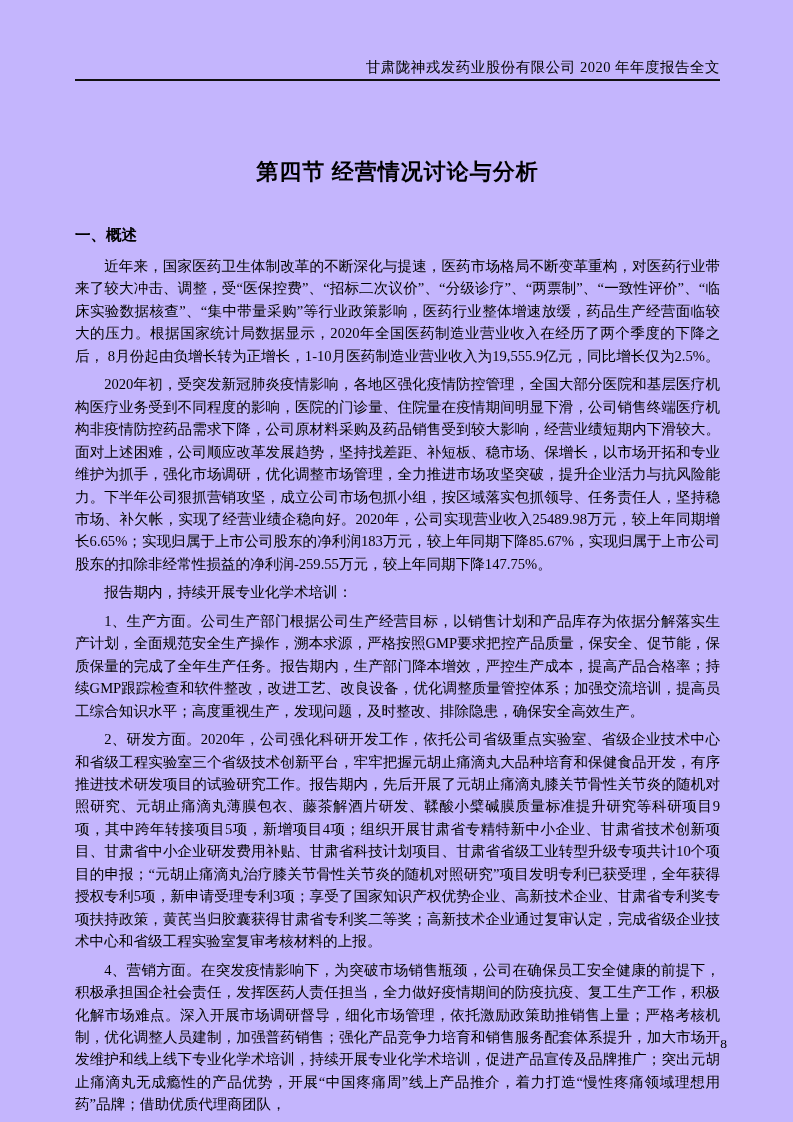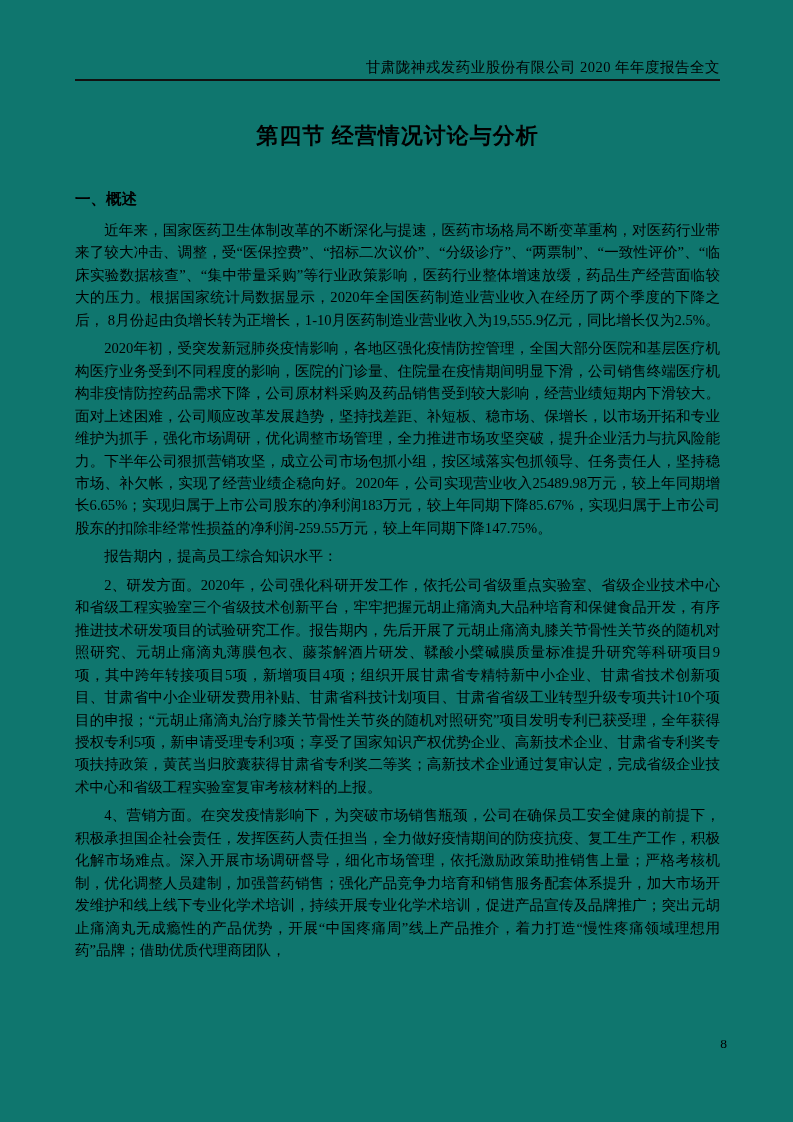--- a/index.html
+++ b/index.html
@@ -12,7 +12,7 @@
     width: 793px;
     height: 1122px;
     margin: 0 auto;
-    background: #0f766e;
+    background: #c4b5fd;
     color: #000000;
     font-family: "Liberation Serif", "DejaVu Serif", serif;
     box-sizing: border-box;

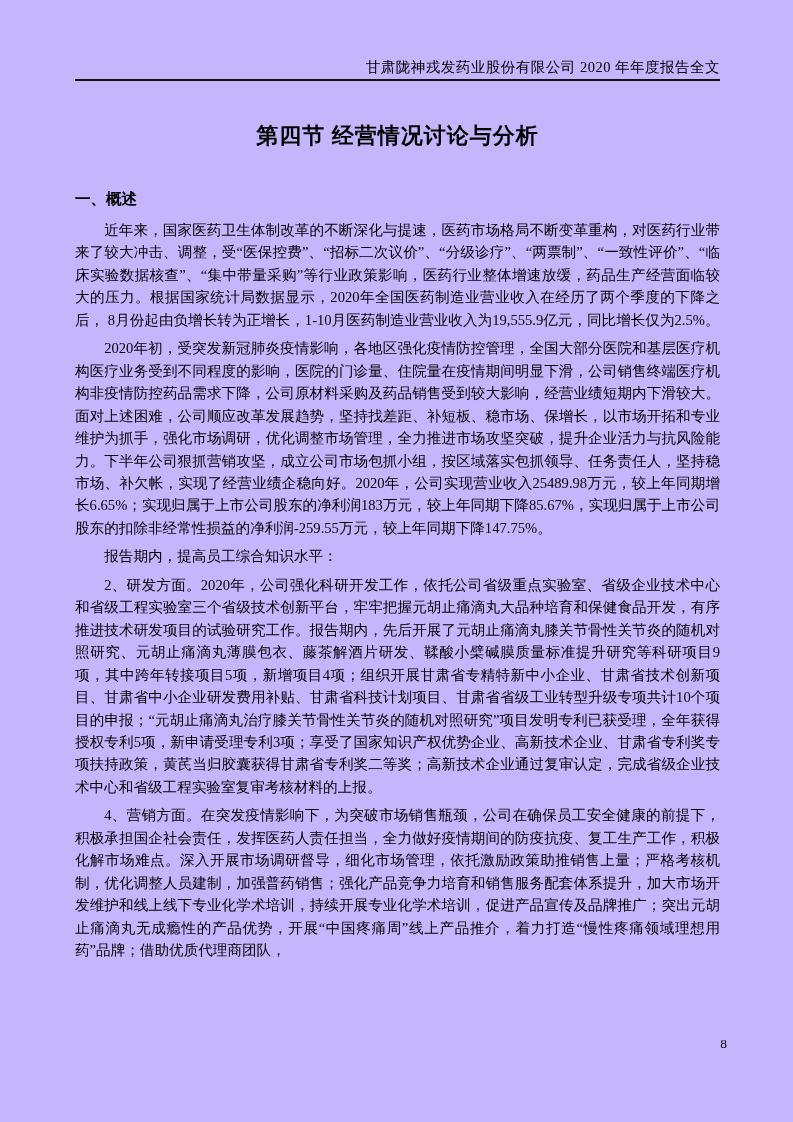--- a/index.html
+++ b/index.html
@@ -33,7 +33,7 @@
     text-align: center;
     font-size: 22px;
     font-weight: bold;
-    margin: 40px 0 0 0;
+    margin: 76px 0 0 0;
     letter-spacing: 1px;
     line-height: 30px;
   }

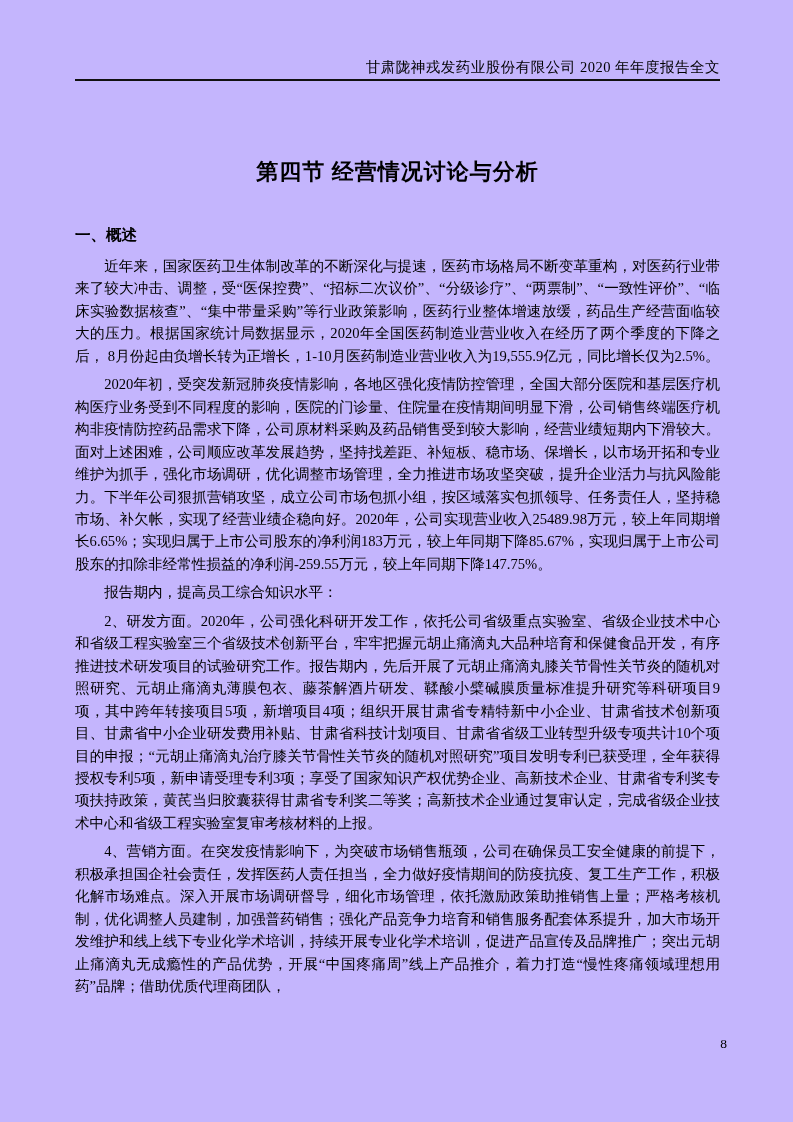--- a/index.html
+++ b/index.html
@@ -76,7 +76,7 @@
     <div class="body-text">
       <p>近年来，国家医药卫生体制改革的不断深化与提速，医药市场格局不断变革重构，对医药行业带来了较大冲击、调整，受“医保控费”、“招标二次议价”、“分级诊疗”、“两票制”、“一致性评价”、“临床实验数据核查”、“集中带量采购”等行业政策影响，医药行业整体增速放缓，药品生产经营面临较大的压力。根据国家统计局数据显示，2020年全国医药制造业营业收入在经历了两个季度的下降之后， 8月份起由负增长转为正增长，1-10月医药制造业营业收入为19,555.9亿元，同比增长仅为2.5%。</p>
       <p>2020年初，受突发新冠肺炎疫情影响，各地区强化疫情防控管理，全国大部分医院和基层医疗机构医疗业务受到不同程度的影响，医院的门诊量、住院量在疫情期间明显下滑，公司销售终端医疗机构非疫情防控药品需求下降，公司原材料采购及药品销售受到较大影响，经营业绩短期内下滑较大。面对上述困难，公司顺应改革发展趋势，坚持找差距、补短板、稳市场、保增长，以市场开拓和专业维护为抓手，强化市场调研，优化调整市场管理，全力推进市场攻坚突破，提升企业活力与抗风险能力。下半年公司狠抓营销攻坚，成立公司市场包抓小组，按区域落实包抓领导、任务责任人，坚持稳市场、补欠帐，实现了经营业绩企稳向好。2020年，公司实现营业收入25489.98万元，较上年同期增长6.65%；实现归属于上市公司股东的净利润183万元，较上年同期下降85.67%，实现归属于上市公司股东的扣除非经常性损益的净利润-259.55万元，较上年同期下降147.75%。</p>
-      <p>报告期内，提高员工综合知识水平：</p>
+      <p>报告期内，持续开展专业化学术培训：</p>
       <p>2、研发方面。2020年，公司强化科研开发工作，依托公司省级重点实验室、省级企业技术中心和省级工程实验室三个省级技术创新平台，牢牢把握元胡止痛滴丸大品种培育和保健食品开发，有序推进技术研发项目的试验研究工作。报告期内，先后开展了元胡止痛滴丸膝关节骨性关节炎的随机对照研究、元胡止痛滴丸薄膜包衣、藤茶解酒片研发、鞣酸小檗碱膜质量标准提升研究等科研项目9项，其中跨年转接项目5项，新增项目4项；组织开展甘肃省专精特新中小企业、甘肃省技术创新项目、甘肃省中小企业研发费用补贴、甘肃省科技计划项目、甘肃省省级工业转型升级专项共计10个项目的申报；“元胡止痛滴丸治疗膝关节骨性关节炎的随机对照研究”项目发明专利已获受理，全年获得授权专利5项，新申请受理专利3项；享受了国家知识产权优势企业、高新技术企业、甘肃省专利奖专项扶持政策，黄芪当归胶囊获得甘肃省专利奖二等奖；高新技术企业通过复审认定，完成省级企业技术中心和省级工程实验室复审考核材料的上报。</p>
       <p>4、营销方面。在突发疫情影响下，为突破市场销售瓶颈，公司在确保员工安全健康的前提下，积极承担国企社会责任，发挥医药人责任担当，全力做好疫情期间的防疫抗疫、复工生产工作，积极化解市场难点。深入开展市场调研督导，细化市场管理，依托激励政策助推销售上量；严格考核机制，优化调整人员建制，加强普药销售；强化产品竞争力培育和销售服务配套体系提升，加大市场开发维护和线上线下专业化学术培训，持续开展专业化学术培训，促进产品宣传及品牌推广；突出元胡止痛滴丸无成瘾性的产品优势，开展“中国疼痛周”线上产品推介，着力打造“慢性疼痛领域理想用药”品牌；借助优质代理商团队，</p>
     </div>

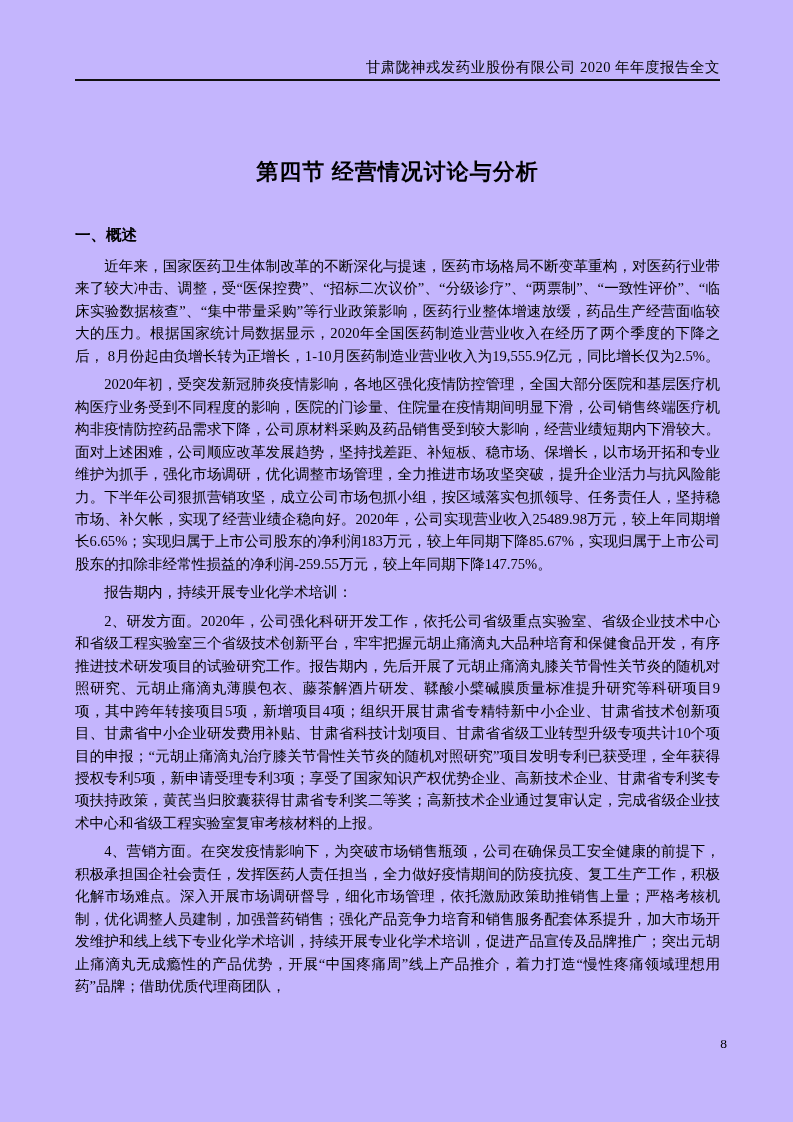--- a/index.html
+++ b/index.html
@@ -77,6 +77,7 @@
       <p>近年来，国家医药卫生体制改革的不断深化与提速，医药市场格局不断变革重构，对医药行业带来了较大冲击、调整，受“医保控费”、“招标二次议价”、“分级诊疗”、“两票制”、“一致性评价”、“临床实验数据核查”、“集中带量采购”等行业政策影响，医药行业整体增速放缓，药品生产经营面临较大的压力。根据国家统计局数据显示，2020年全国医药制造业营业收入在经历了两个季度的下降之后， 8月份起由负增长转为正增长，1-10月医药制造业营业收入为19,555.9亿元，同比增长仅为2.5%。</p>
       <p>2020年初，受突发新冠肺炎疫情影响，各地区强化疫情防控管理，全国大部分医院和基层医疗机构医疗业务受到不同程度的影响，医院的门诊量、住院量在疫情期间明显下滑，公司销售终端医疗机构非疫情防控药品需求下降，公司原材料采购及药品销售受到较大影响，经营业绩短期内下滑较大。面对上述困难，公司顺应改革发展趋势，坚持找差距、补短板、稳市场、保增长，以市场开拓和专业维护为抓手，强化市场调研，优化调整市场管理，全力推进市场攻坚突破，提升企业活力与抗风险能力。下半年公司狠抓营销攻坚，成立公司市场包抓小组，按区域落实包抓领导、任务责任人，坚持稳市场、补欠帐，实现了经营业绩企稳向好。2020年，公司实现营业收入25489.98万元，较上年同期增长6.65%；实现归属于上市公司股东的净利润183万元，较上年同期下降85.67%，实现归属于上市公司股东的扣除非经常性损益的净利润-259.55万元，较上年同期下降147.75%。</p>
       <p>报告期内，持续开展专业化学术培训：</p>
+      <p>1、生产方面。公司生产部门根据公司生产经营目标，以销售计划和产品库存为依据分解落实生产计划，全面规范安全生产操作，溯本求源，严格按照GMP要求把控产品质量，保安全、促节能，保质保量的完成了全年生产任务。报告期内，生产部门降本增效，严控生产成本，提高产品合格率；持续GMP跟踪检查和软件整改，改进工艺、改良设备，优化调整质量管控体系；加强交流培训，提高员工综合知识水平；高度重视生产，发现问题，及时整改、排除隐患，确保安全高效生产。</p>
       <p>2、研发方面。2020年，公司强化科研开发工作，依托公司省级重点实验室、省级企业技术中心和省级工程实验室三个省级技术创新平台，牢牢把握元胡止痛滴丸大品种培育和保健食品开发，有序推进技术研发项目的试验研究工作。报告期内，先后开展了元胡止痛滴丸膝关节骨性关节炎的随机对照研究、元胡止痛滴丸薄膜包衣、藤茶解酒片研发、鞣酸小檗碱膜质量标准提升研究等科研项目9项，其中跨年转接项目5项，新增项目4项；组织开展甘肃省专精特新中小企业、甘肃省技术创新项目、甘肃省中小企业研发费用补贴、甘肃省科技计划项目、甘肃省省级工业转型升级专项共计10个项目的申报；“元胡止痛滴丸治疗膝关节骨性关节炎的随机对照研究”项目发明专利已获受理，全年获得授权专利5项，新申请受理专利3项；享受了国家知识产权优势企业、高新技术企业、甘肃省专利奖专项扶持政策，黄芪当归胶囊获得甘肃省专利奖二等奖；高新技术企业通过复审认定，完成省级企业技术中心和省级工程实验室复审考核材料的上报。</p>
       <p>4、营销方面。在突发疫情影响下，为突破市场销售瓶颈，公司在确保员工安全健康的前提下，积极承担国企社会责任，发挥医药人责任担当，全力做好疫情期间的防疫抗疫、复工生产工作，积极化解市场难点。深入开展市场调研督导，细化市场管理，依托激励政策助推销售上量；严格考核机制，优化调整人员建制，加强普药销售；强化产品竞争力培育和销售服务配套体系提升，加大市场开发维护和线上线下专业化学术培训，持续开展专业化学术培训，促进产品宣传及品牌推广；突出元胡止痛滴丸无成瘾性的产品优势，开展“中国疼痛周”线上产品推介，着力打造“慢性疼痛领域理想用药”品牌；借助优质代理商团队，</p>
     </div>

